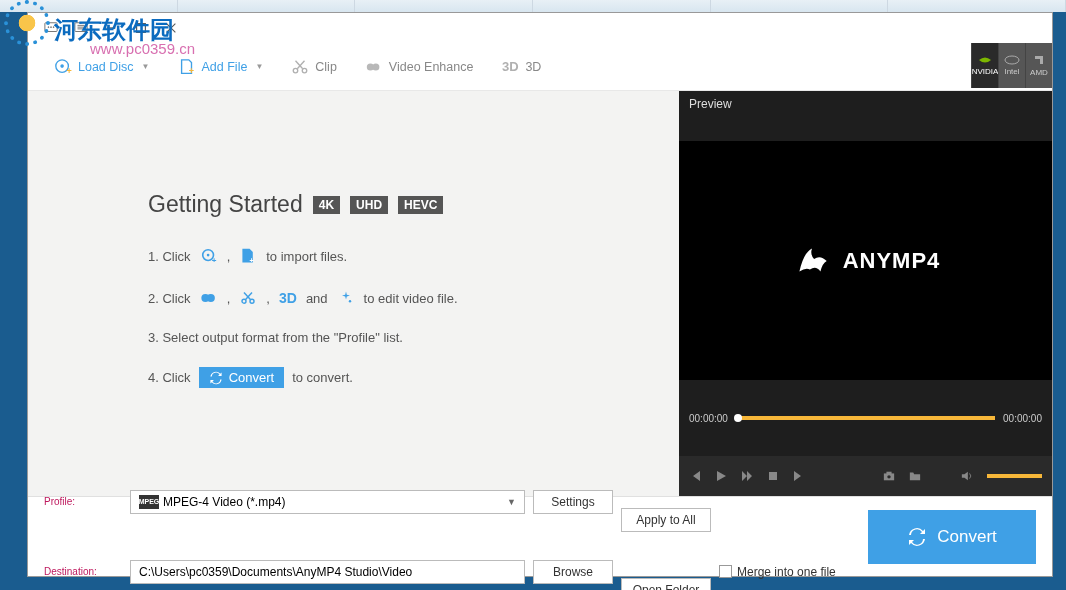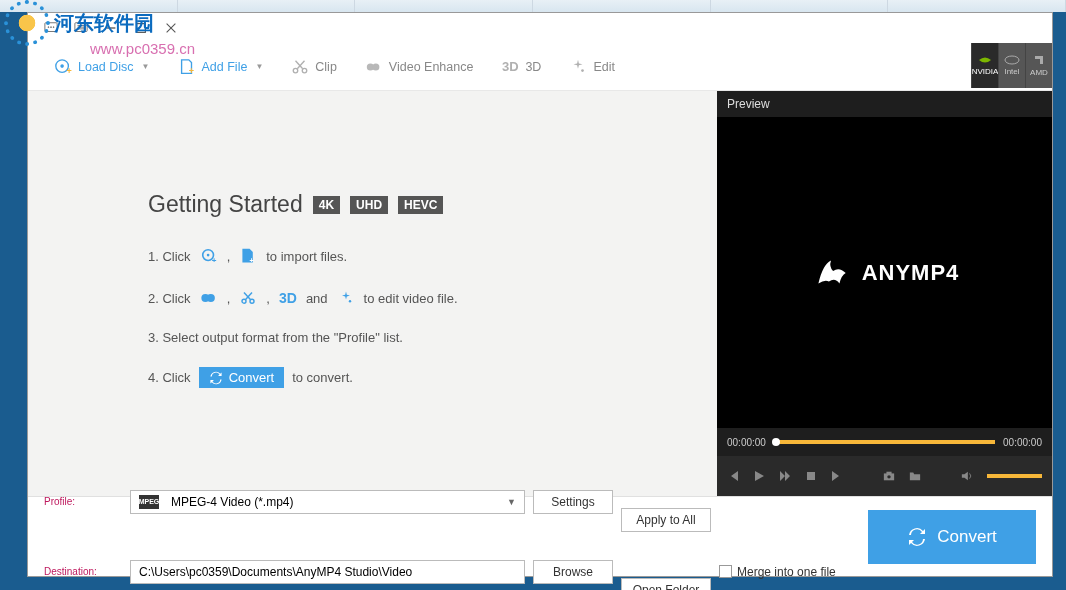--- a/index.html
+++ b/index.html
@@ -65,7 +65,7 @@
 
 .convert-btn { width: 168px; height: 54px; background: #3fa0e6; color: #fff; font-size: 17px; display: flex; align-items: center; justify-content: center; gap: 10px; cursor: pointer; }
 
-.watermark1 { position: absolute; left: 4px; top: 0; color: #0b6bbf; font-family: "Microsoft YaHei", sans-serif; font-size: 20px; font-weight: bold; z-index: 100; display: flex; align-items: center; gap: 4px; pointer-events: none; }
+.watermark1 { position: absolute; left: 4px; top: 0; color: #0b6bbf; font-family: "Microsoft YaHei", sans-serif; font-size: 24px; font-weight: bold; z-index: 100; display: flex; align-items: flex-end; gap: 4px; pointer-events: none; }
 .watermark1 .wm-circle { width: 46px; height: 46px; border-radius: 50%; background: radial-gradient(#f9c54a 30%, transparent 32%); border: 4px dotted #2a91d8; position: relative; }
 .watermark2 { position: absolute; left: 90px; top: 40px; color: #d86fb0; font-size: 15px; font-family: Arial; z-index: 100; pointer-events: none; }
 .topstrip { position: absolute; left: 0; top: 0; width: 1066px; height: 12px; background: linear-gradient(#e8f0f6,#d8e6f0); display: flex; }

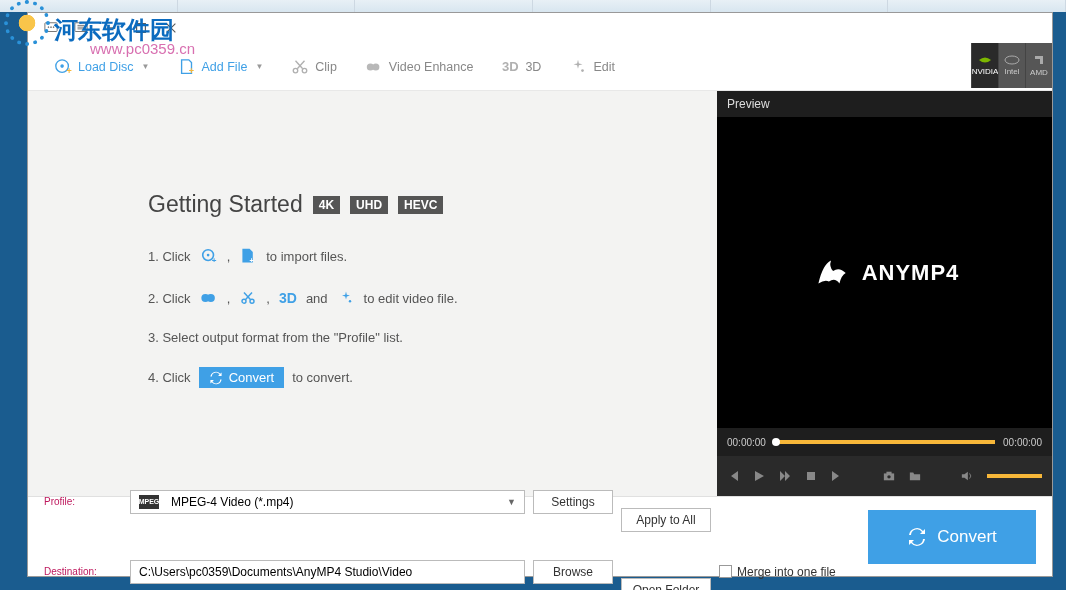--- a/index.html
+++ b/index.html
@@ -170,15 +170,6 @@
       <span class="ticon" style="color:#b0b0b0;font-weight:bold;font-size:13px">3D</span>
       <span>3D</span>
     </div>
-    <div class="tool-item">
-      <span class="ticon">
-          <svg viewBox="0 0 20 20" fill="#b0b0b0">
-            <path d="M10 2l1 4 4 1-4 1-1 4-1-4-4-1 4-1z"></path>
-            <circle cx="15" cy="14" r="1.5"></circle>
-          </svg>
-        </span>
-      <span>Edit</span>
-    </div>
     <div class="gpu-badges">
       <div class="gpu-badge active">
           <svg class="gpu-eye" viewBox="0 0 14 10">

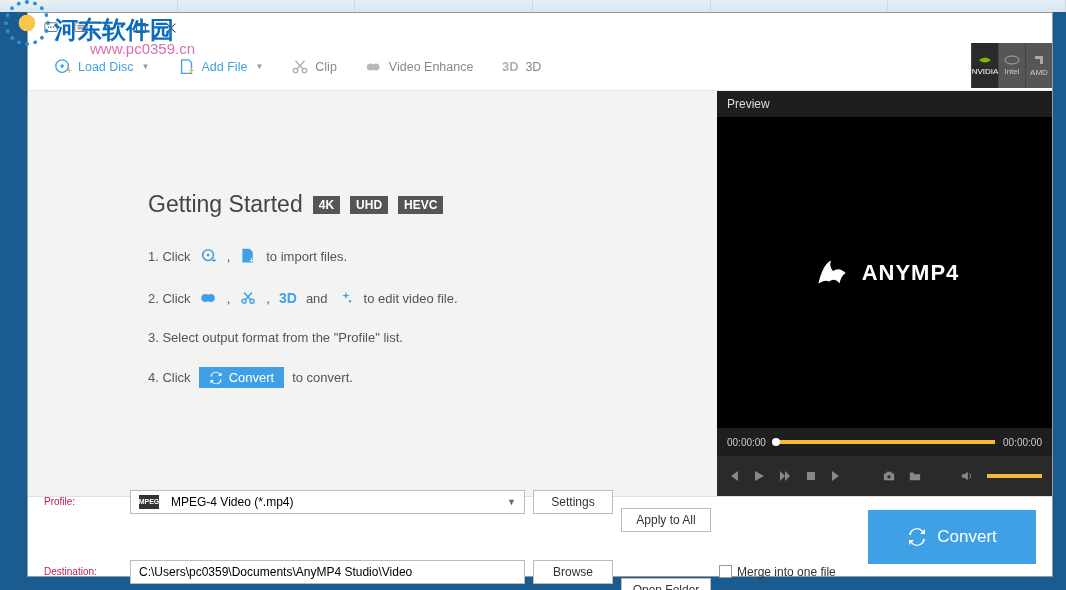--- a/index.html
+++ b/index.html
@@ -35,7 +35,7 @@
 .step-icon { width: 20px; height: 20px; display: inline-flex; align-items: center; justify-content: center; color: #3fa0e6; }
 .convert-mini { background: #3fa0e6; color: #fff; padding: 3px 10px; display: inline-flex; align-items: center; gap: 6px; font-size: 13px; }
 
-.right-panel { width: 335px; background: #1e1e1e; display: flex; flex-direction: column; }
+.right-panel { width: 373px; background: #1e1e1e; display: flex; flex-direction: column; gap: 24px; }
 .preview-label { color: #ddd; font-size: 12px; padding: 6px 10px; background: #1e1e1e; }
 .preview-area { flex: 1; background: #000; display: flex; align-items: center; justify-content: center; color: #fff; }
 .preview-logo { display: flex; align-items: center; gap: 10px; }

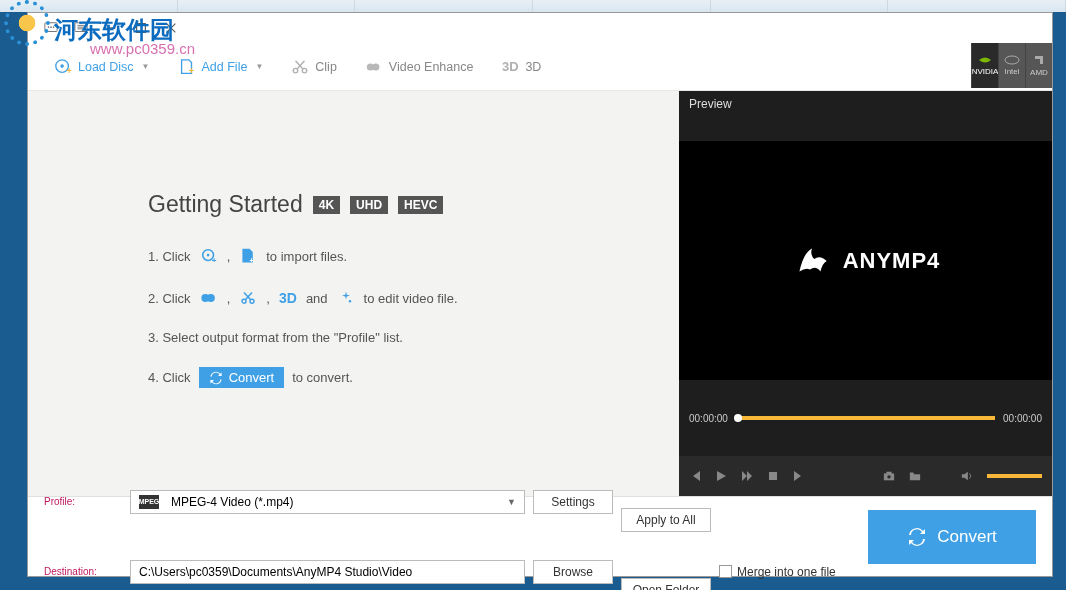--- a/index.html
+++ b/index.html
@@ -336,7 +336,7 @@
       <div class="form-row">
         <div class="form-label">Profile:</div>
         <div class="form-input profile-input">
-          <span style="display:flex;align-items:center;gap:12px">
+          <span style="display:flex;align-items:center;gap:4px">
               <span class="mp4-icon">MPEG</span>
               <span>MPEG-4 Video (*.mp4)</span>
             </span>

